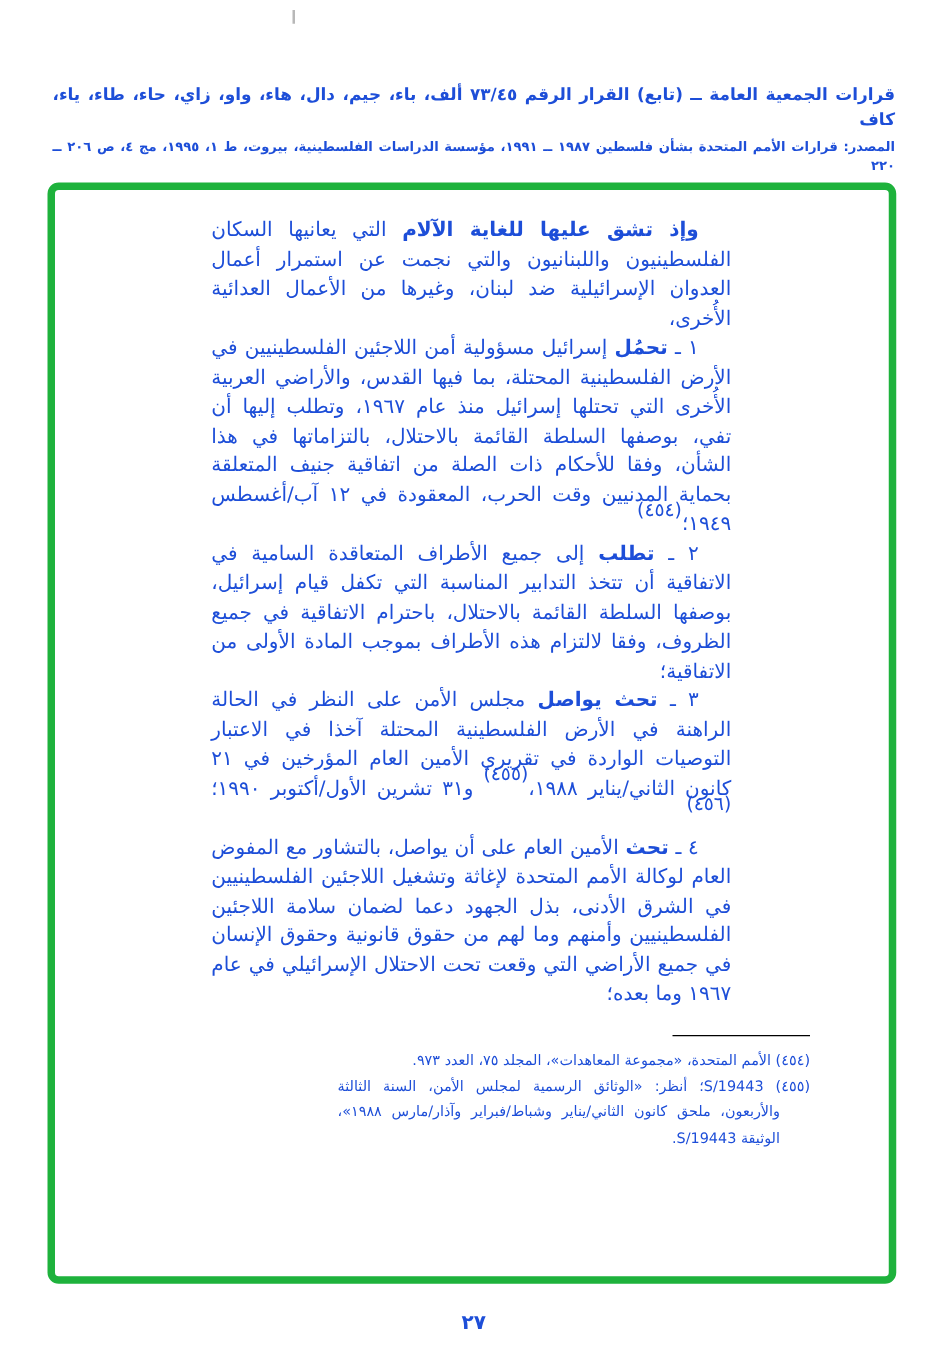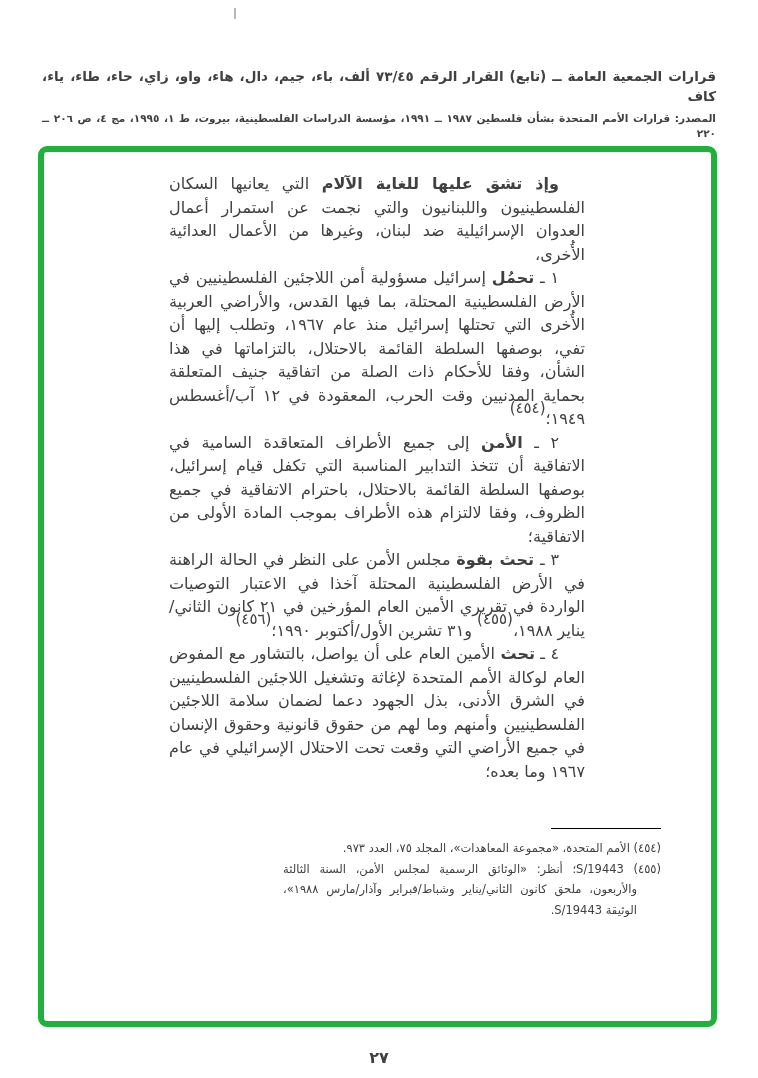--- a/index.html
+++ b/index.html
@@ -68,7 +68,7 @@
 </head>
 <body>
 
-<div class="page" style="color: #404040;">
+<div class="page" style="color: #1d4ed8;">
 
   <div class="scan-mark"></div>
 

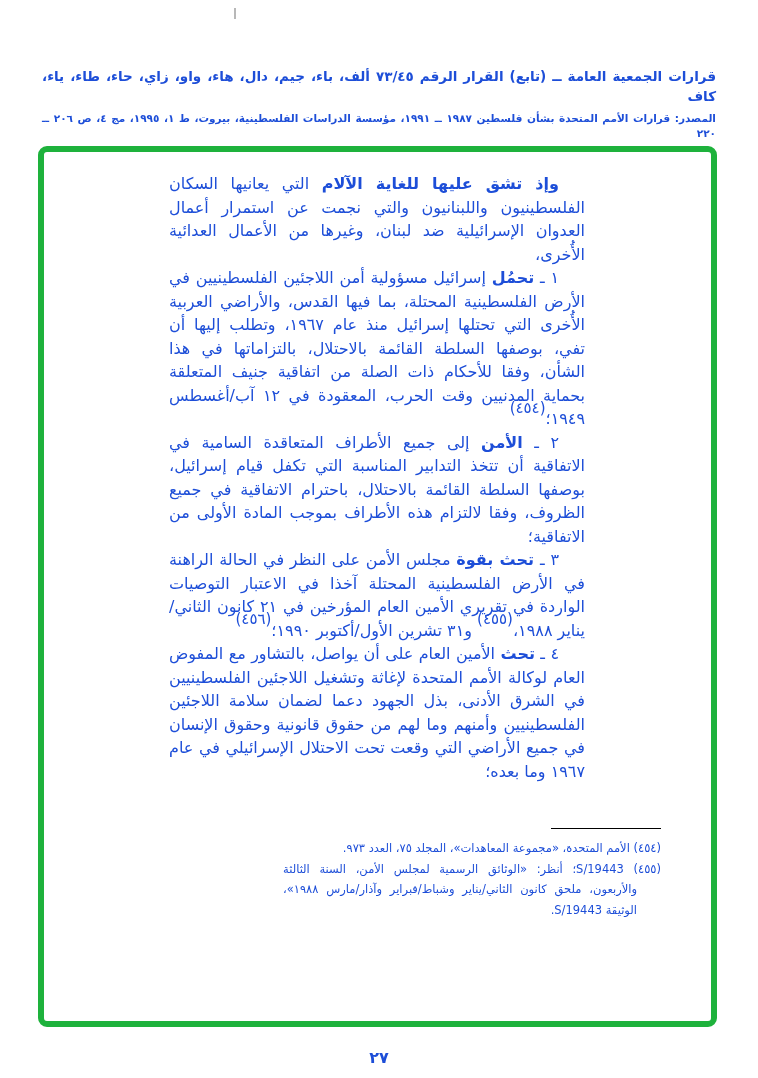--- a/index.html
+++ b/index.html
@@ -85,7 +85,7 @@
 
       <p class="para"><span class="num">١ ـ </span><b class="lead">تحمُل</b><span> إسرائيل مسؤولية أمن اللاجئين الفلسطينيين في الأرض الفلسطينية المحتلة، بما فيها القدس، والأراضي العربية الأُخرى التي تحتلها إسرائيل منذ عام ١٩٦٧، وتطلب إليها أن تفي، بوصفها السلطة القائمة بالاحتلال، بالتزاماتها في هذا الشأن، وفقا للأحكام ذات الصلة من اتفاقية جنيف المتعلقة بحماية المدنيين وقت الحرب، المعقودة في ١٢ آب/أغسطس ١٩٤٩؛</span><sup class="ref">(٤٥٤)</sup></p>
 
-      <p class="para"><span class="num">٢ ـ </span><b class="lead">الأمن</b><span> إلى جميع الأطراف المتعاقدة السامية في الاتفاقية أن تتخذ التدابير المناسبة التي تكفل قيام إسرائيل، بوصفها السلطة القائمة بالاحتلال، باحترام الاتفاقية في جميع الظروف، وفقا لالتزام هذه الأطراف بموجب المادة الأولى من الاتفاقية؛</span></p>
+      <p class="para"><span class="num">٢ ـ </span><b class="lead">تطلب</b><span> إلى جميع الأطراف المتعاقدة السامية في الاتفاقية أن تتخذ التدابير المناسبة التي تكفل قيام إسرائيل، بوصفها السلطة القائمة بالاحتلال، باحترام الاتفاقية في جميع الظروف، وفقا لالتزام هذه الأطراف بموجب المادة الأولى من الاتفاقية؛</span></p>
 
       <p class="para"><span class="num">٣ ـ </span><b class="lead">تحث بقوة</b><span> مجلس الأمن على النظر في الحالة الراهنة في الأرض الفلسطينية المحتلة آخذا في الاعتبار التوصيات الواردة في تقريري الأمين العام المؤرخين في ٢١ كانون الثاني/يناير ١٩٨٨،</span><sup class="ref">(٤٥٥)</sup><span> و٣١ تشرين الأول/أكتوبر ١٩٩٠؛</span><sup class="ref">(٤٥٦)</sup></p>
 

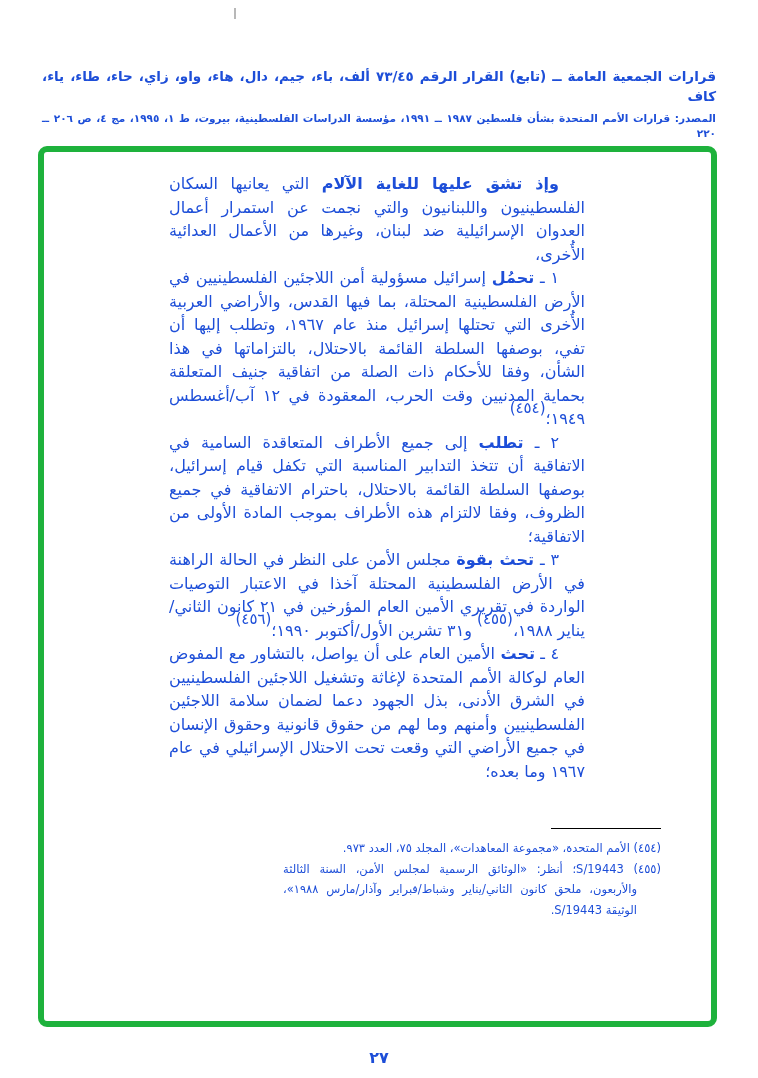--- a/index.html
+++ b/index.html
@@ -87,7 +87,7 @@
 
       <p class="para"><span class="num">٢ ـ </span><b class="lead">تطلب</b><span> إلى جميع الأطراف المتعاقدة السامية في الاتفاقية أن تتخذ التدابير المناسبة التي تكفل قيام إسرائيل، بوصفها السلطة القائمة بالاحتلال، باحترام الاتفاقية في جميع الظروف، وفقا لالتزام هذه الأطراف بموجب المادة الأولى من الاتفاقية؛</span></p>
 
-      <p class="para"><span class="num">٣ ـ </span><b class="lead">تحث بقوة</b><span> مجلس الأمن على النظر في الحالة الراهنة في الأرض الفلسطينية المحتلة آخذا في الاعتبار التوصيات الواردة في تقريري الأمين العام المؤرخين في ٢١ كانون الثاني/يناير ١٩٨٨،</span><sup class="ref">(٤٥٥)</sup><span> و٣١ تشرين الأول/أكتوبر ١٩٩٠؛</span><sup class="ref">(٤٥٦)</sup></p>
+      <p class="para"><span class="num">٣ ـ </span><b class="lead">تحث يواصل</b><span> مجلس الأمن على النظر في الحالة الراهنة في الأرض الفلسطينية المحتلة آخذا في الاعتبار التوصيات الواردة في تقريري الأمين العام المؤرخين في ٢١ كانون الثاني/يناير ١٩٨٨،</span><sup class="ref">(٤٥٥)</sup><span> و٣١ تشرين الأول/أكتوبر ١٩٩٠؛</span><sup class="ref">(٤٥٦)</sup></p>
 
       <p class="para"><span class="num">٤ ـ </span><b class="lead">تحث</b><span> الأمين العام على أن يواصل، بالتشاور مع المفوض العام لوكالة الأمم المتحدة لإغاثة وتشغيل اللاجئين الفلسطينيين في الشرق الأدنى، بذل الجهود دعما لضمان سلامة اللاجئين الفلسطينيين وأمنهم وما لهم من حقوق قانونية وحقوق الإنسان في جميع الأراضي التي وقعت تحت الاحتلال الإسرائيلي في عام ١٩٦٧ وما بعده؛</span></p>
 

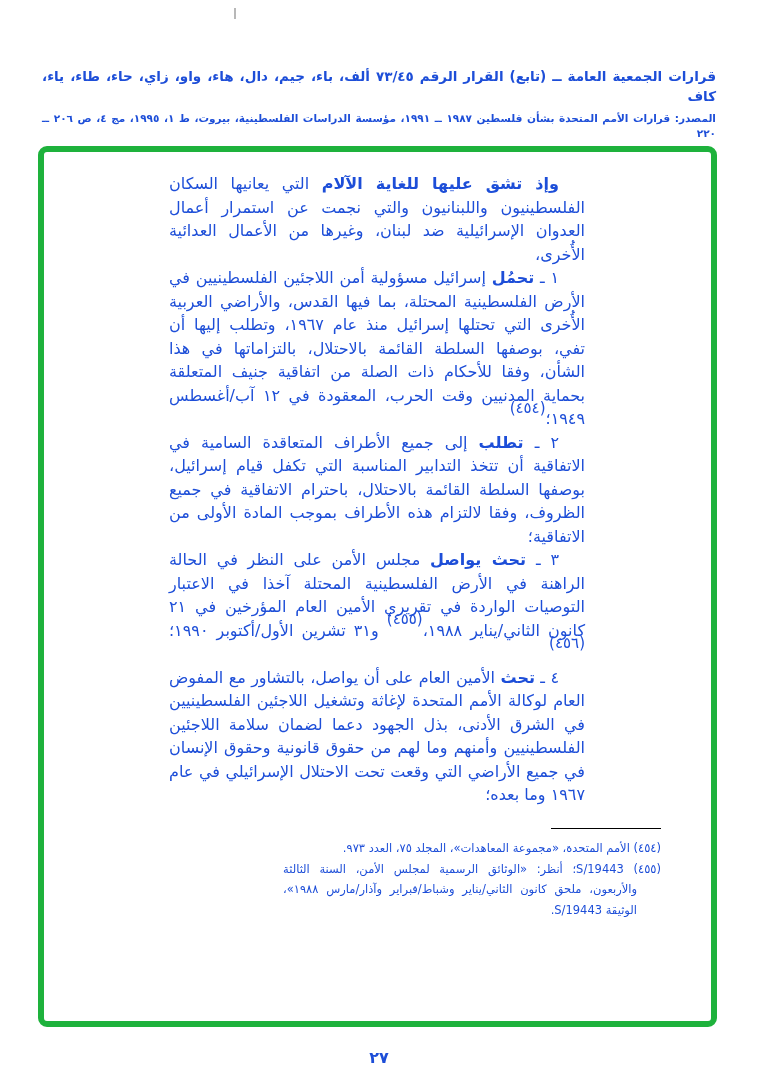--- a/index.html
+++ b/index.html
@@ -47,7 +47,7 @@
     font-weight:normal;
   }
   .footnotes{
-    position:absolute;top:676px;right:50px;width:378px;
+    position:absolute;top:676px;right:63px;width:378px;
     direction:rtl;
   }
   .fnrule{

